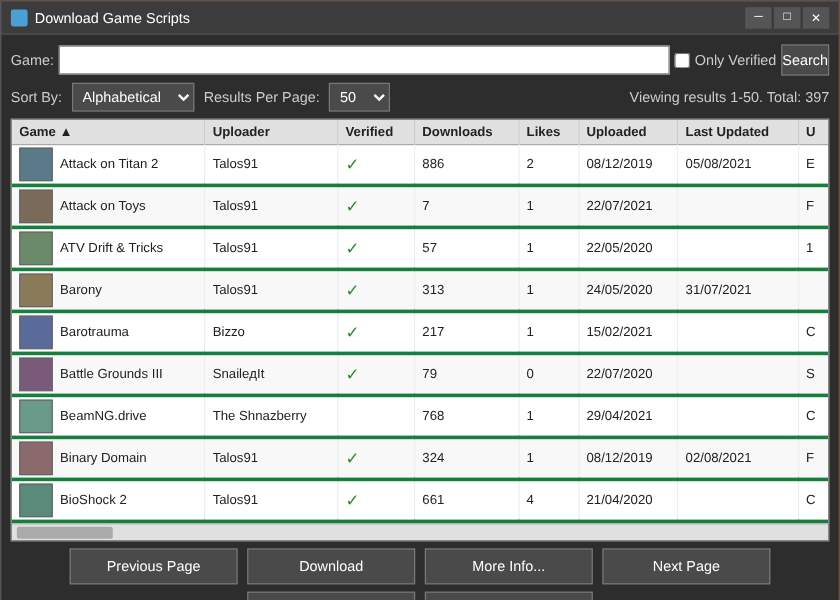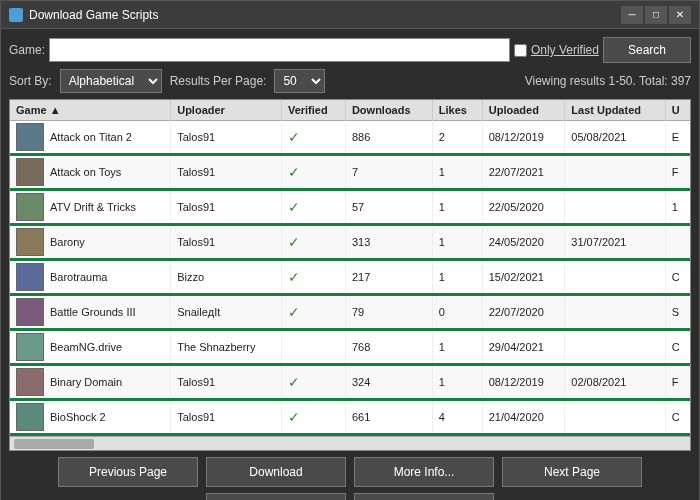--- a/index.html
+++ b/index.html
@@ -89,7 +89,6 @@
       gap: 4px;
       color: #ccc;
       font-size: 12px;
-      text-decoration: underline;
     }
     .checkbox-label input { cursor: pointer; }
     .btn {

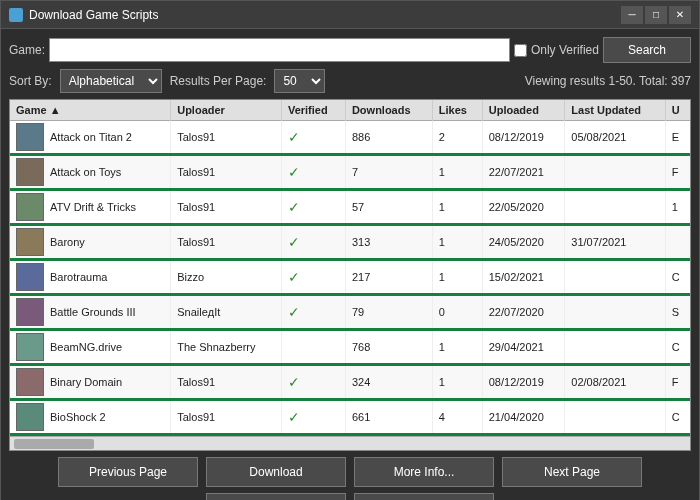--- a/index.html
+++ b/index.html
@@ -97,7 +97,7 @@
       border: 1px solid #777;
       color: #fff;
       font-size: 12px;
-      padding: 0 24px;
+      padding: 0 0;
       cursor: pointer;
     }
 

